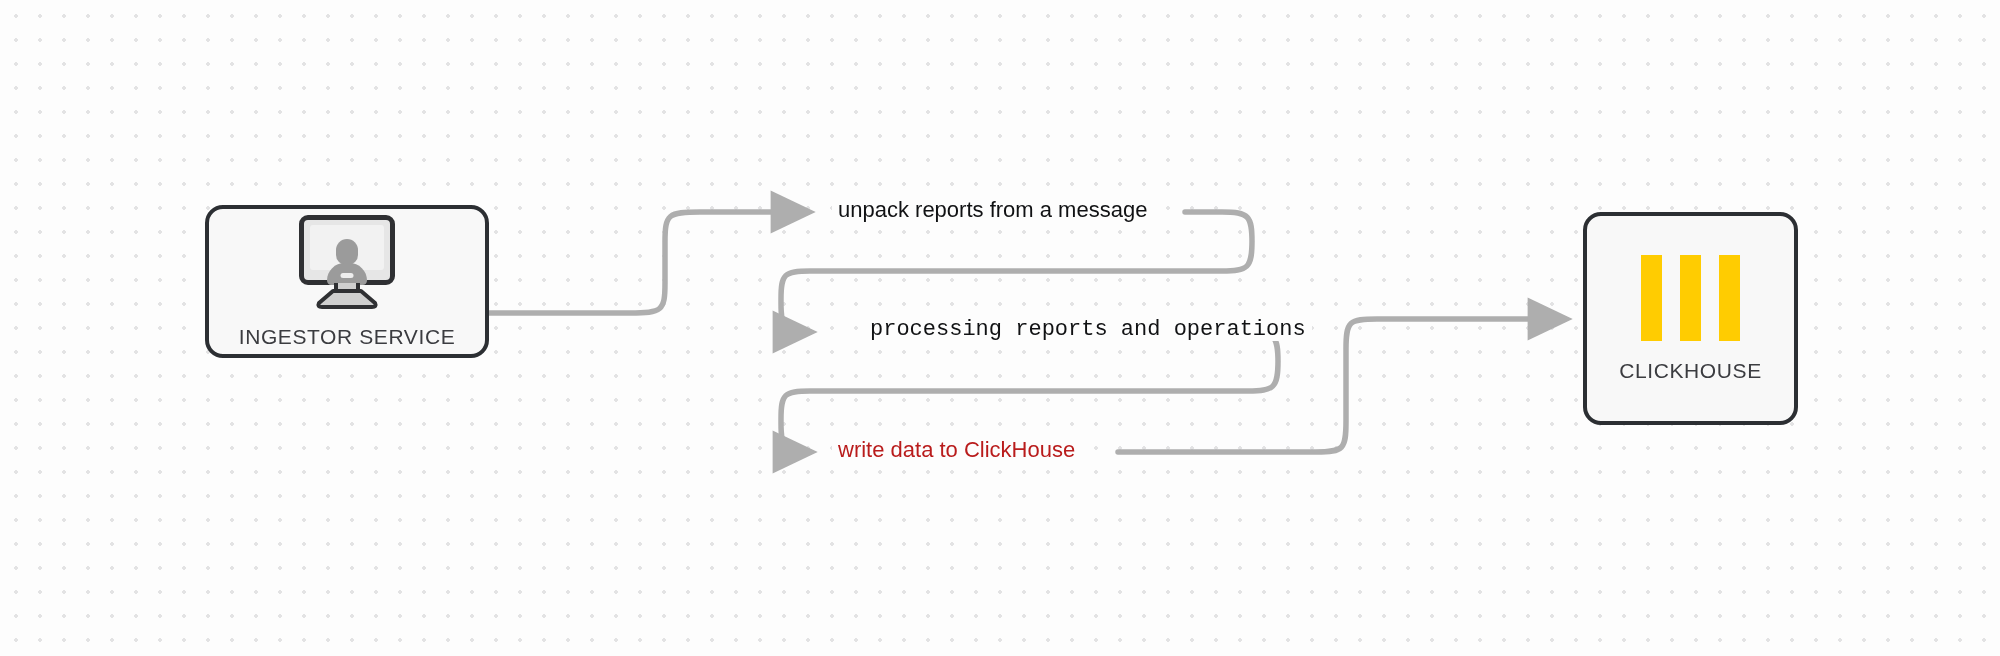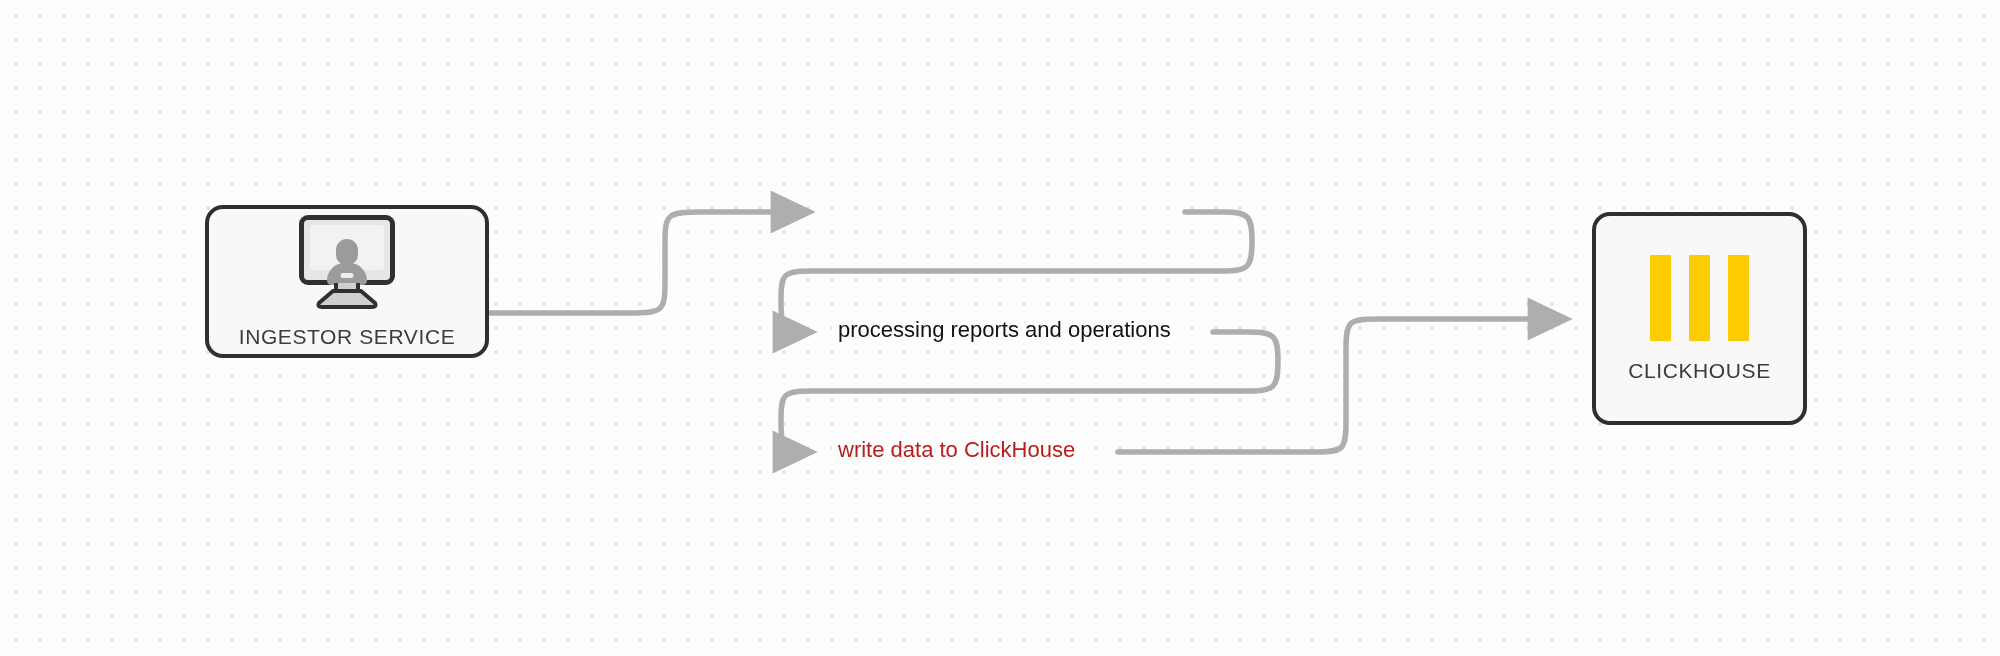--- a/index.html
+++ b/index.html
@@ -236,6 +236,7 @@
     <div class="node-label" style="color: rgb(59, 60, 64);">CLICKHOUSE</div>
   </div>
 
+  <div class="edge-label" id="edge-label-0" style="color: rgb(17, 18, 20); background: rgb(253, 253, 253);">unpack reports from a message</div>
   <div class="edge-label" id="edge-label-1" style="color: rgb(17, 18, 20); background: rgb(253, 253, 253);">processing reports and operations</div>
   <div class="edge-label" id="edge-label-2" style="color: #b91c1c; background: rgb(253, 253, 253);">write data to ClickHouse</div>
 

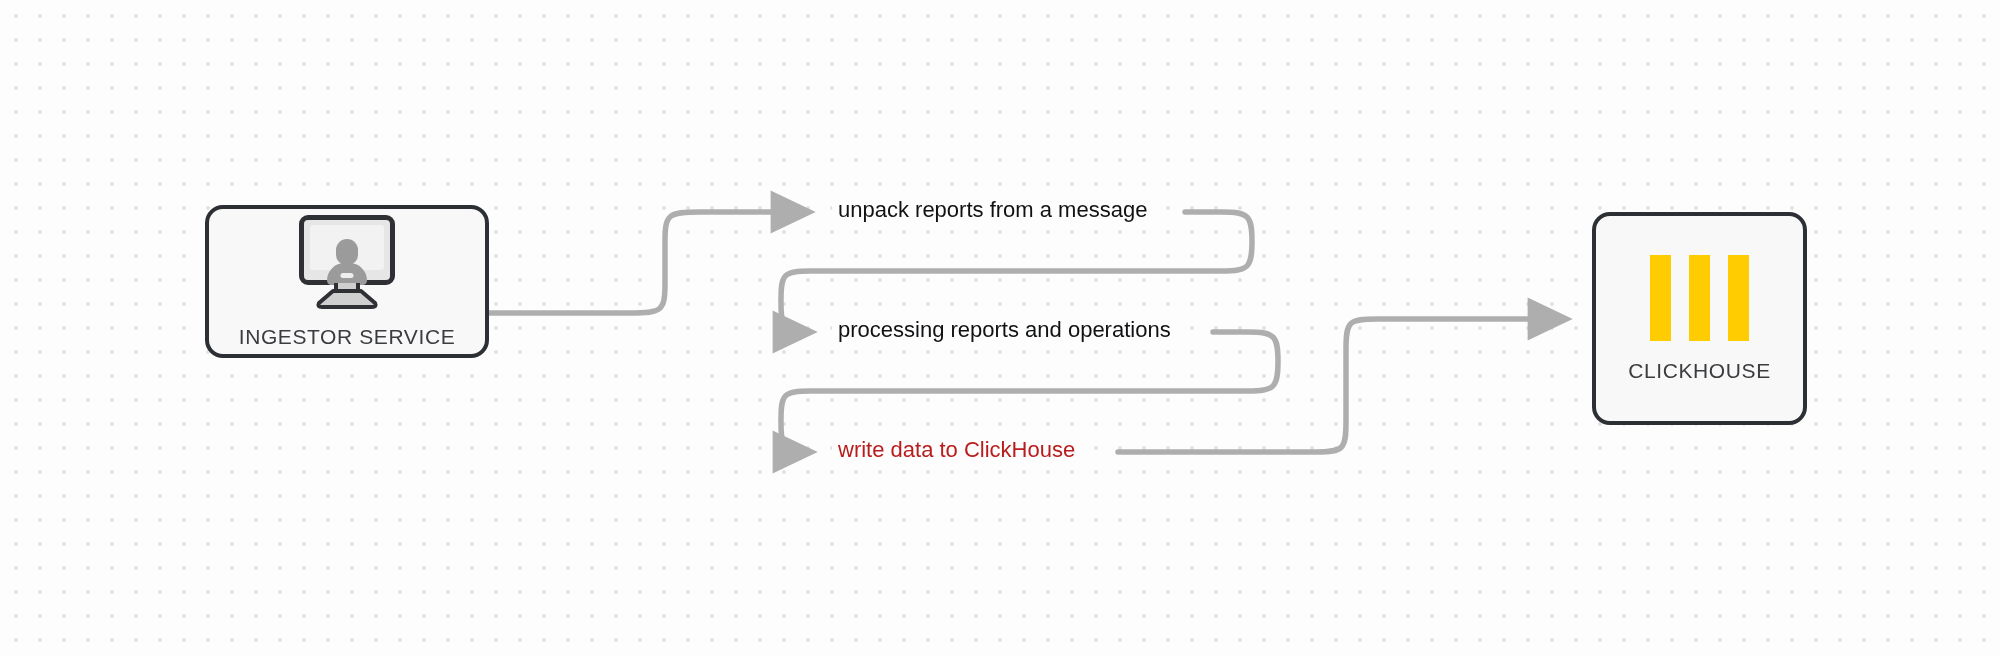--- a/index.html
+++ b/index.html
@@ -161,7 +161,7 @@
     padding: 0 6px;
   }
   #edge-label-0 { left: 832px; top: 199px; }
-  #edge-label-1 { left: 832px; top: 319px; }
+  #edge-label-1 { left: 864px; top: 319px; font-family: Liberation Mono, monospace; }
   #edge-label-2 { left: 832px; top: 439px; }
 </style>
 </head>

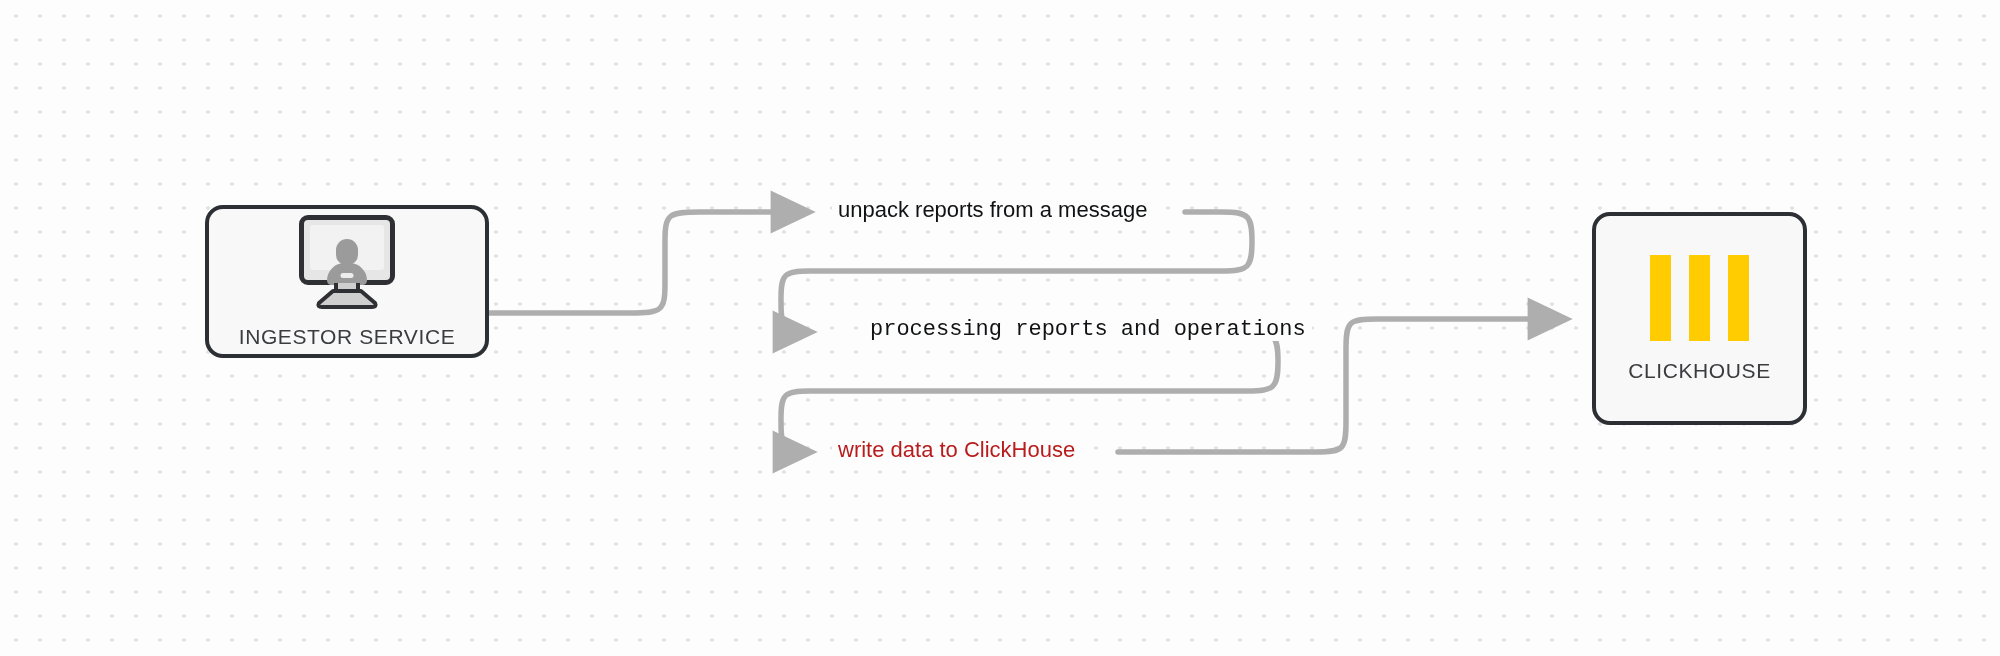--- a/index.html
+++ b/index.html
@@ -227,7 +227,7 @@
     <div class="node-label" style="color: rgb(59, 60, 64);">INGESTOR SERVICE</div>
   </div>
 
-  <div class="node" id="node-clickhouse" style="border-color: rgb(44, 47, 51); background: rgb(248, 248, 248); margin-left: 9px;">
+  <div class="node" id="node-clickhouse" style="border-color: rgb(44, 47, 51); background: rgb(248, 248, 248);">
     <div class="ch-logo">
       <div class="ch-bar" style="background: rgb(255, 204, 1);"></div>
       <div class="ch-bar" style="background: rgb(255, 204, 1);"></div>

